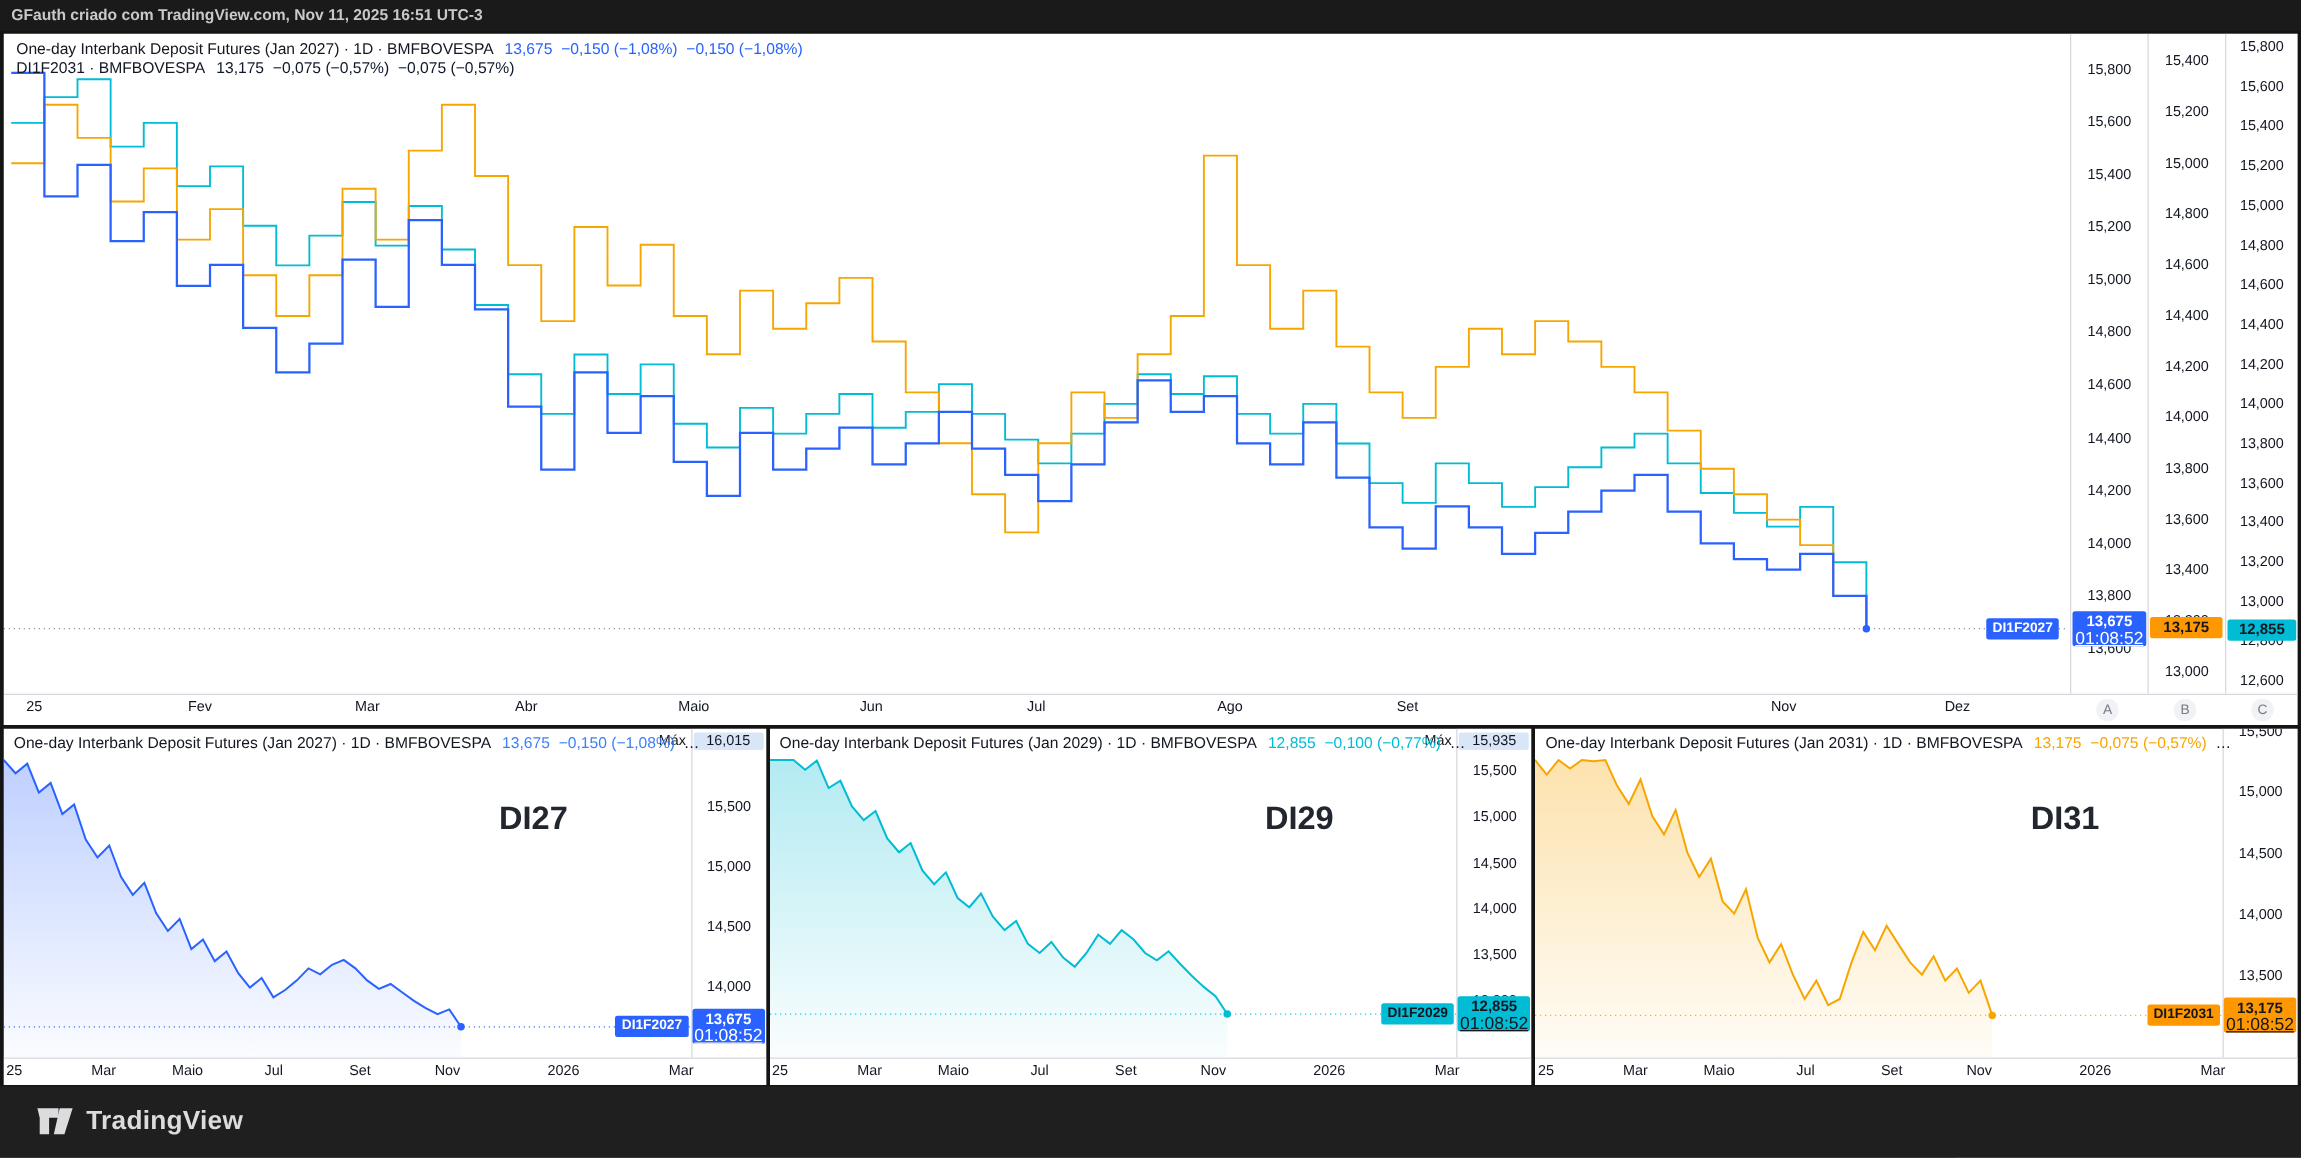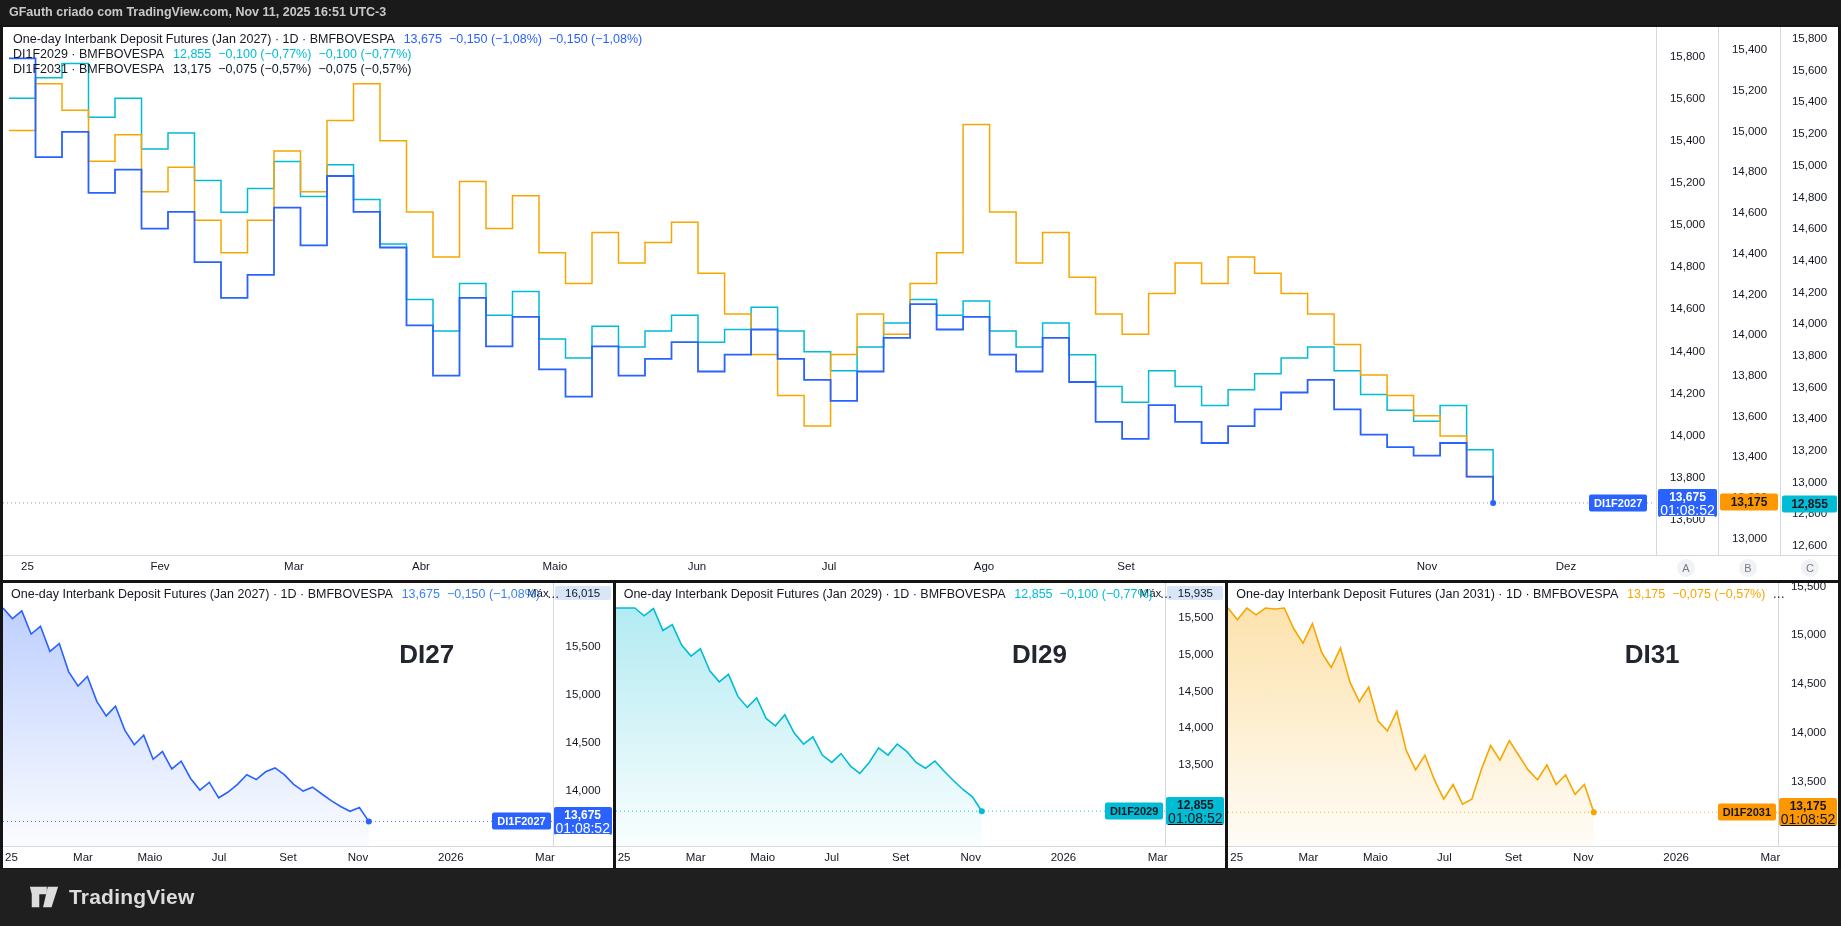--- a/index.html
+++ b/index.html
@@ -73,10 +73,6 @@
       <div class="legend-row">
         <span>One-day Interbank Deposit Futures (Jan 2027) · 1D · BMFBOVESPA</span>
         <span class="vals" style="color:#2962FF"><span>13,675</span><span>−0,150 (−1,08%)</span><span>−0,150 (−1,08%)</span></span>
-      </div>
-      <div class="legend-row">
-        <span>DI1F2029 · BMFBOVESPA</span>
-        <span class="vals" style="color:#00BCD4"><span>12,855</span><span>−0,100 (−0,77%)</span><span>−0,100 (−0,77%)</span></span>
       </div>
       <div class="legend-row">
         <span>DI1F2031 · BMFBOVESPA</span>

